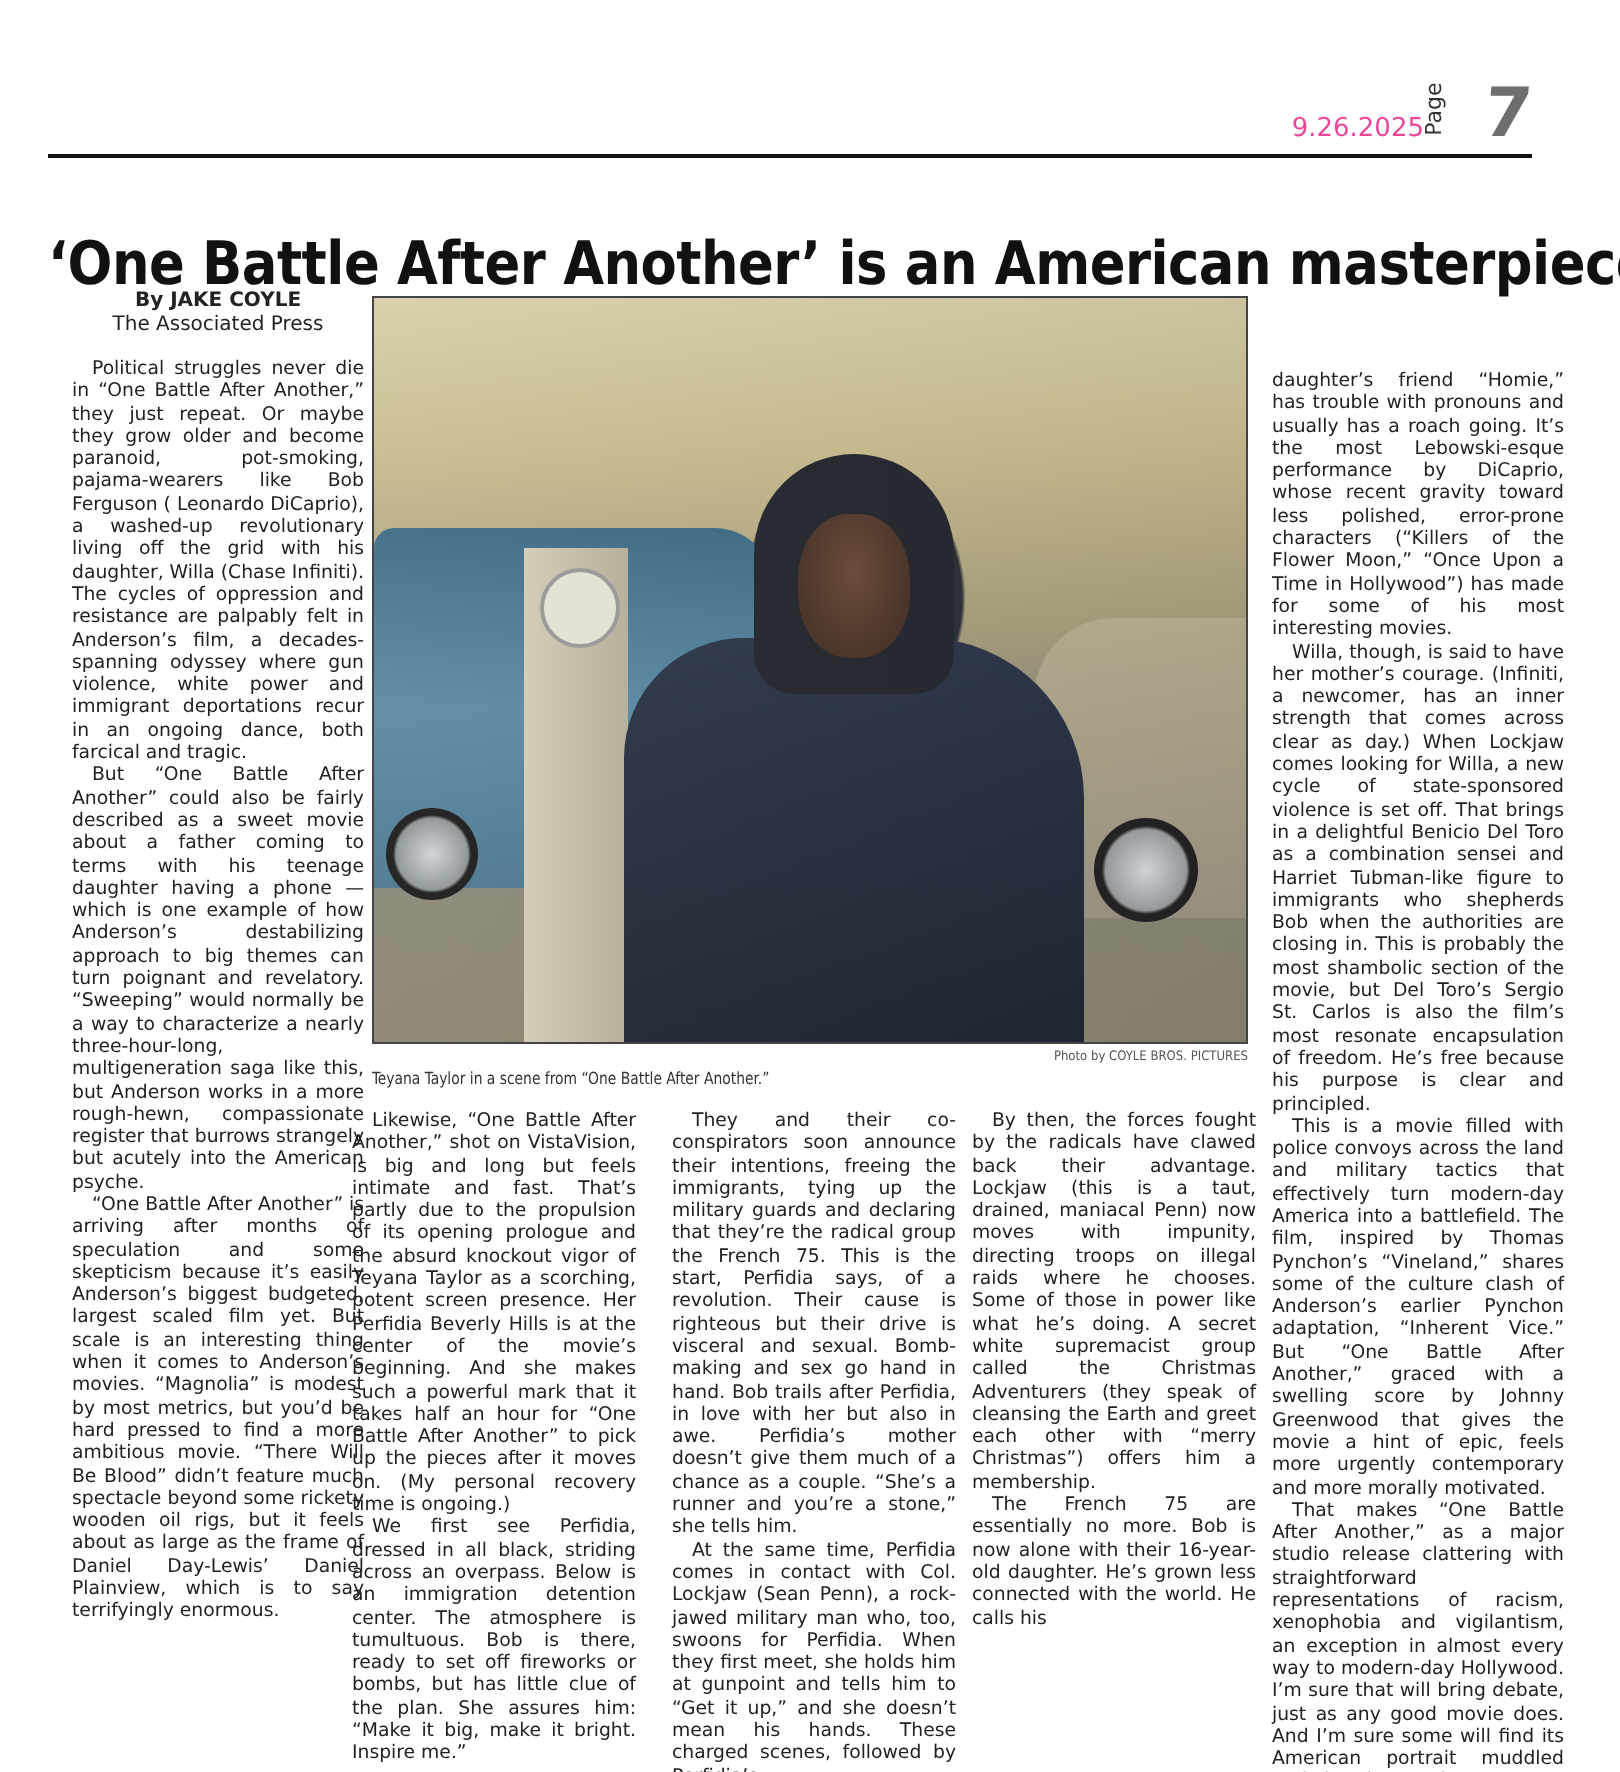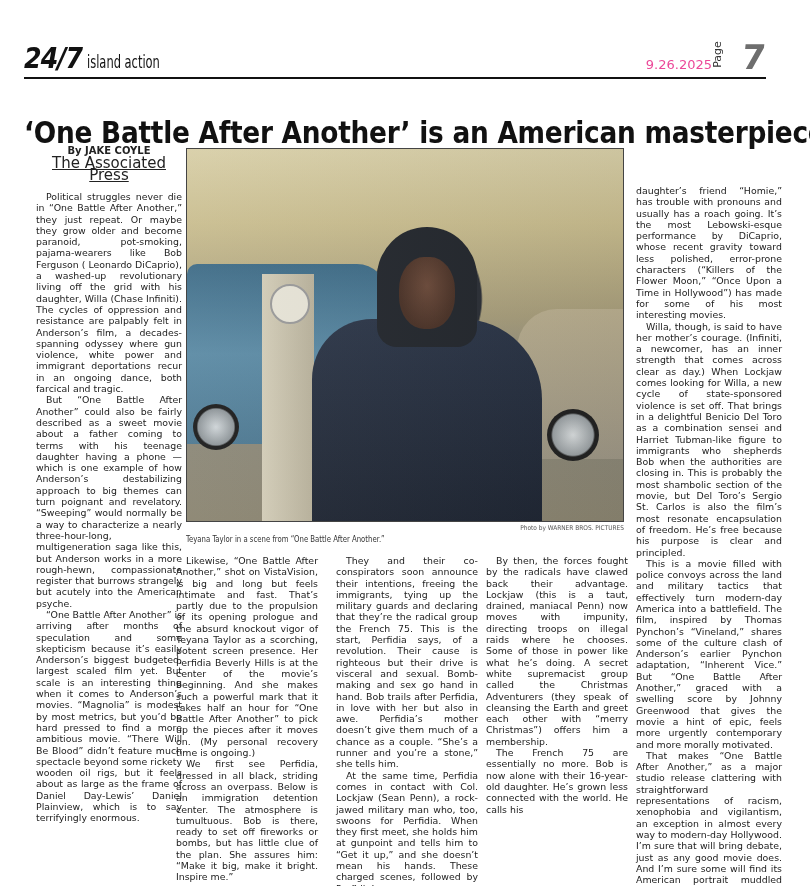--- a/index.html
+++ b/index.html
@@ -56,10 +56,6 @@
 <body>
 
 <header class="masthead">
-  <div class="brand">
-    <span class="brand-num">24/7</span>
-    <span class="brand-name">island action</span>
-  </div>
   <span class="date">9.26.2025</span>
   <span class="page-word">Page</span>
   <span class="page-num">7</span>

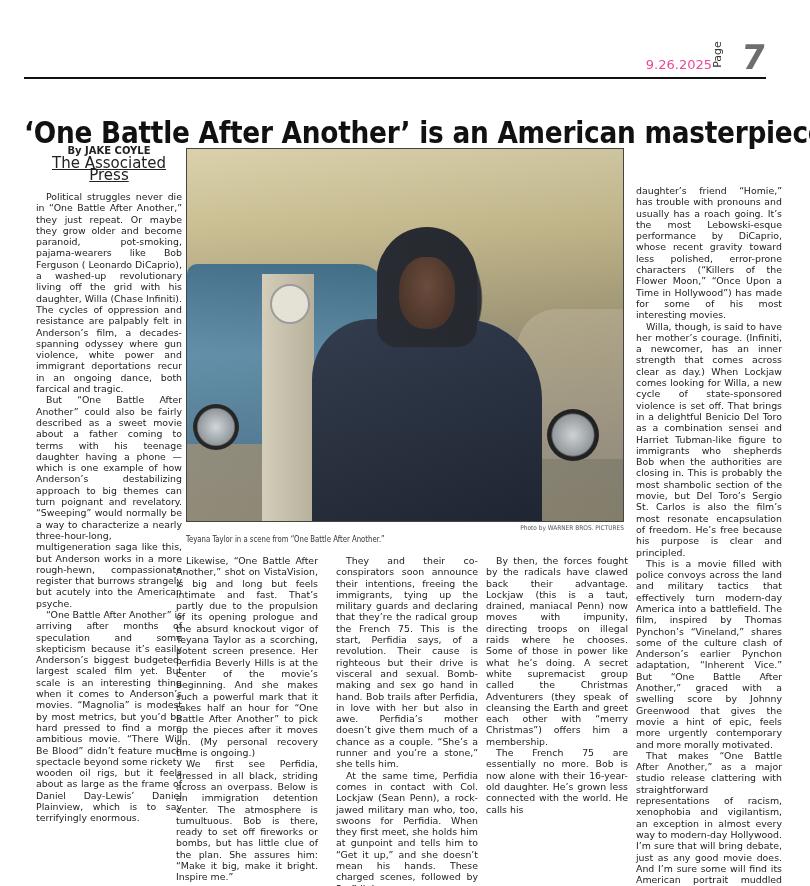--- a/index.html
+++ b/index.html
@@ -29,7 +29,7 @@
 
   .byline { text-align: center; margin-bottom: 10px; }
   .byline-name { font-weight: bold; font-size: 10px; line-height: 12px; display: block; }
-  .byline-org { font-size: 15px; line-height: 12px; display: block; text-decoration: underline; }
+  .byline-org { font-size: 10px; line-height: 12px; display: block; }
 
   
   .photo { position: absolute; left: 186px; top: 148px; width: 438px; height: 374px; overflow: hidden; border: 1px solid #444; box-sizing: border-box;

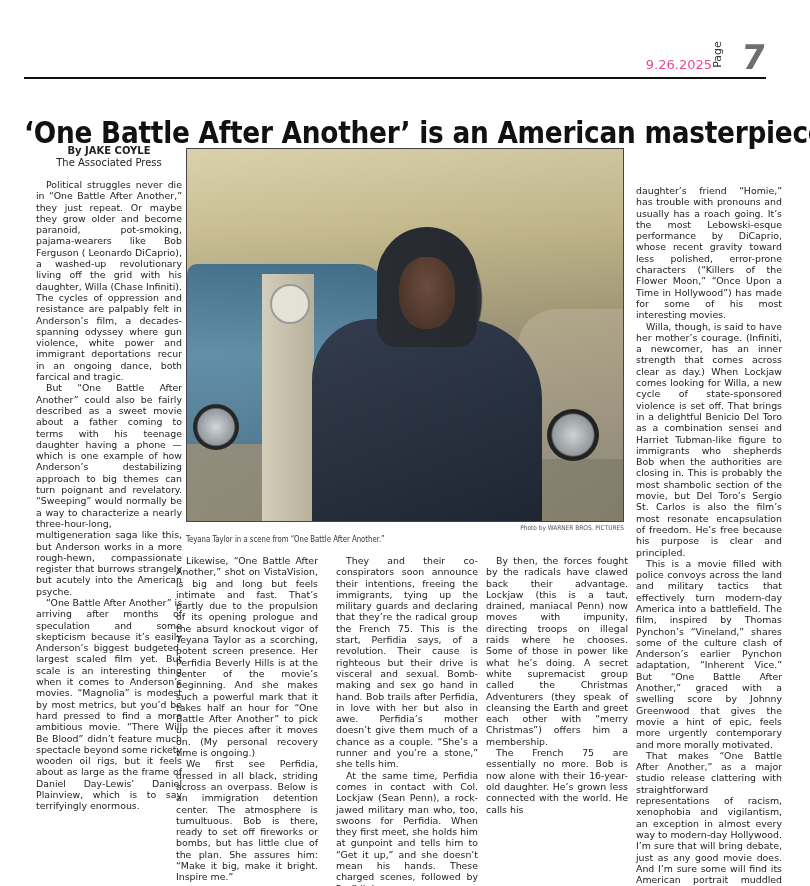--- a/index.html
+++ b/index.html
@@ -86,7 +86,7 @@
   <div class="face"></div>
   <div class="shade"></div>
 </figure>
-<div class="photo-credit">Photo by WARNER BROS. PICTURES</div>
+<div class="photo-credit">Photo by COYLE BROS. PICTURES</div>
 <div class="caption">Teyana Taylor in a scene from “One Battle After Another.”</div>
 
 <div class="col col2">

